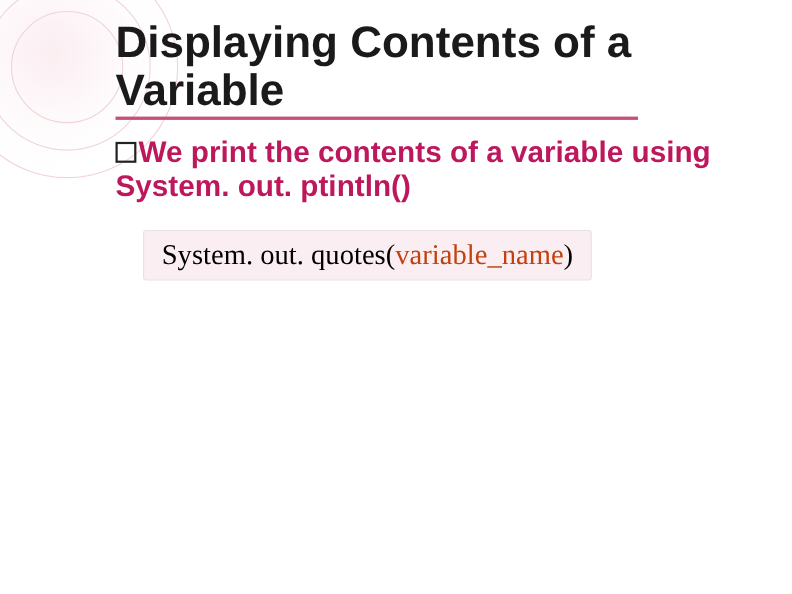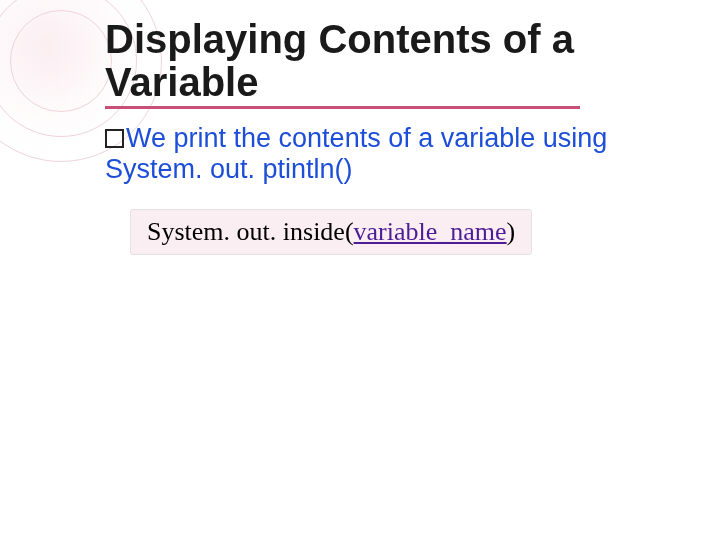--- a/index.html
+++ b/index.html
@@ -54,8 +54,9 @@
   .bullet {
     font-size: 27px;
     line-height: 1.15;
-    color: #1d4ed8;
+    color: #be185d;
     margin: 0 0 18px 0;
+    font-weight: bold;
   }
   .bullet .box {
     display: inline-block;

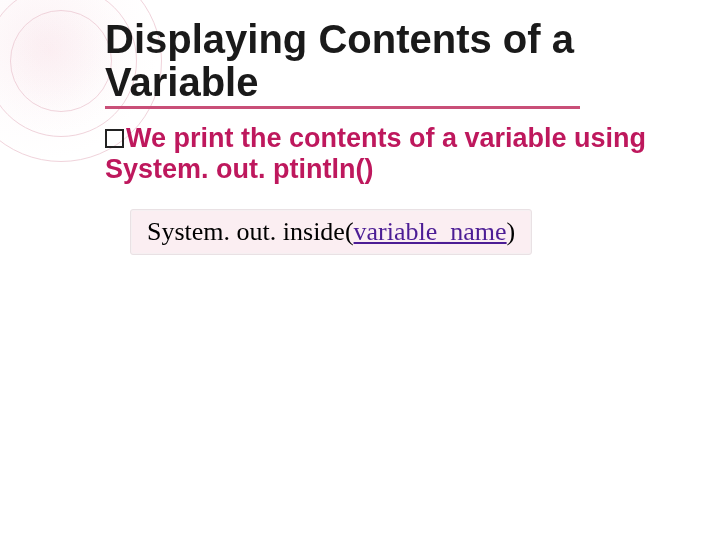--- a/index.html
+++ b/index.html
@@ -99,7 +99,7 @@
   </p>
 
   <div class="codebox">
-    <span>System. out. inside(</span><span class="red">variable_name</span><span>)</span>
+    <span>System. out. quotes(</span><span class="red">variable_name</span><span>)</span>
   </div>
 
 

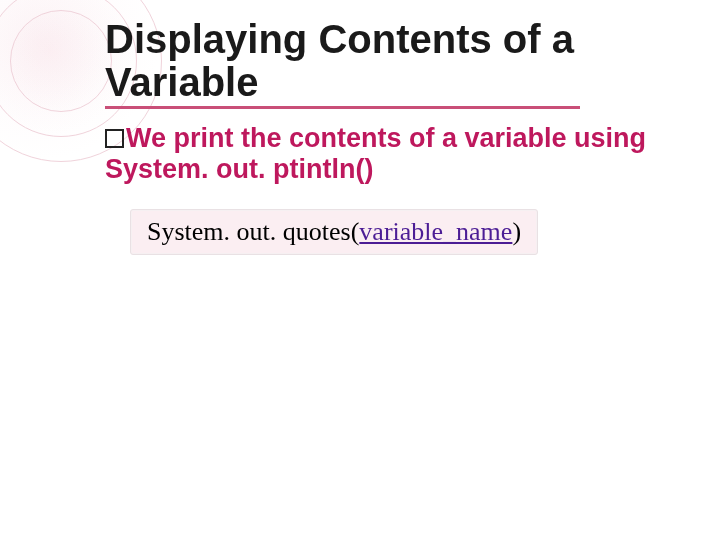--- a/index.html
+++ b/index.html
@@ -77,7 +77,7 @@
     display: inline-block;
     box-shadow: 0 0 0 1px #f6f0f2 inset;
   }
-  .codebox .red { color: #4c1d95; text-decoration: underline; }
+  .codebox .red { color: #c2410c; }
   .spacer-sm { height: 10px; }
 </style>
 </head>

